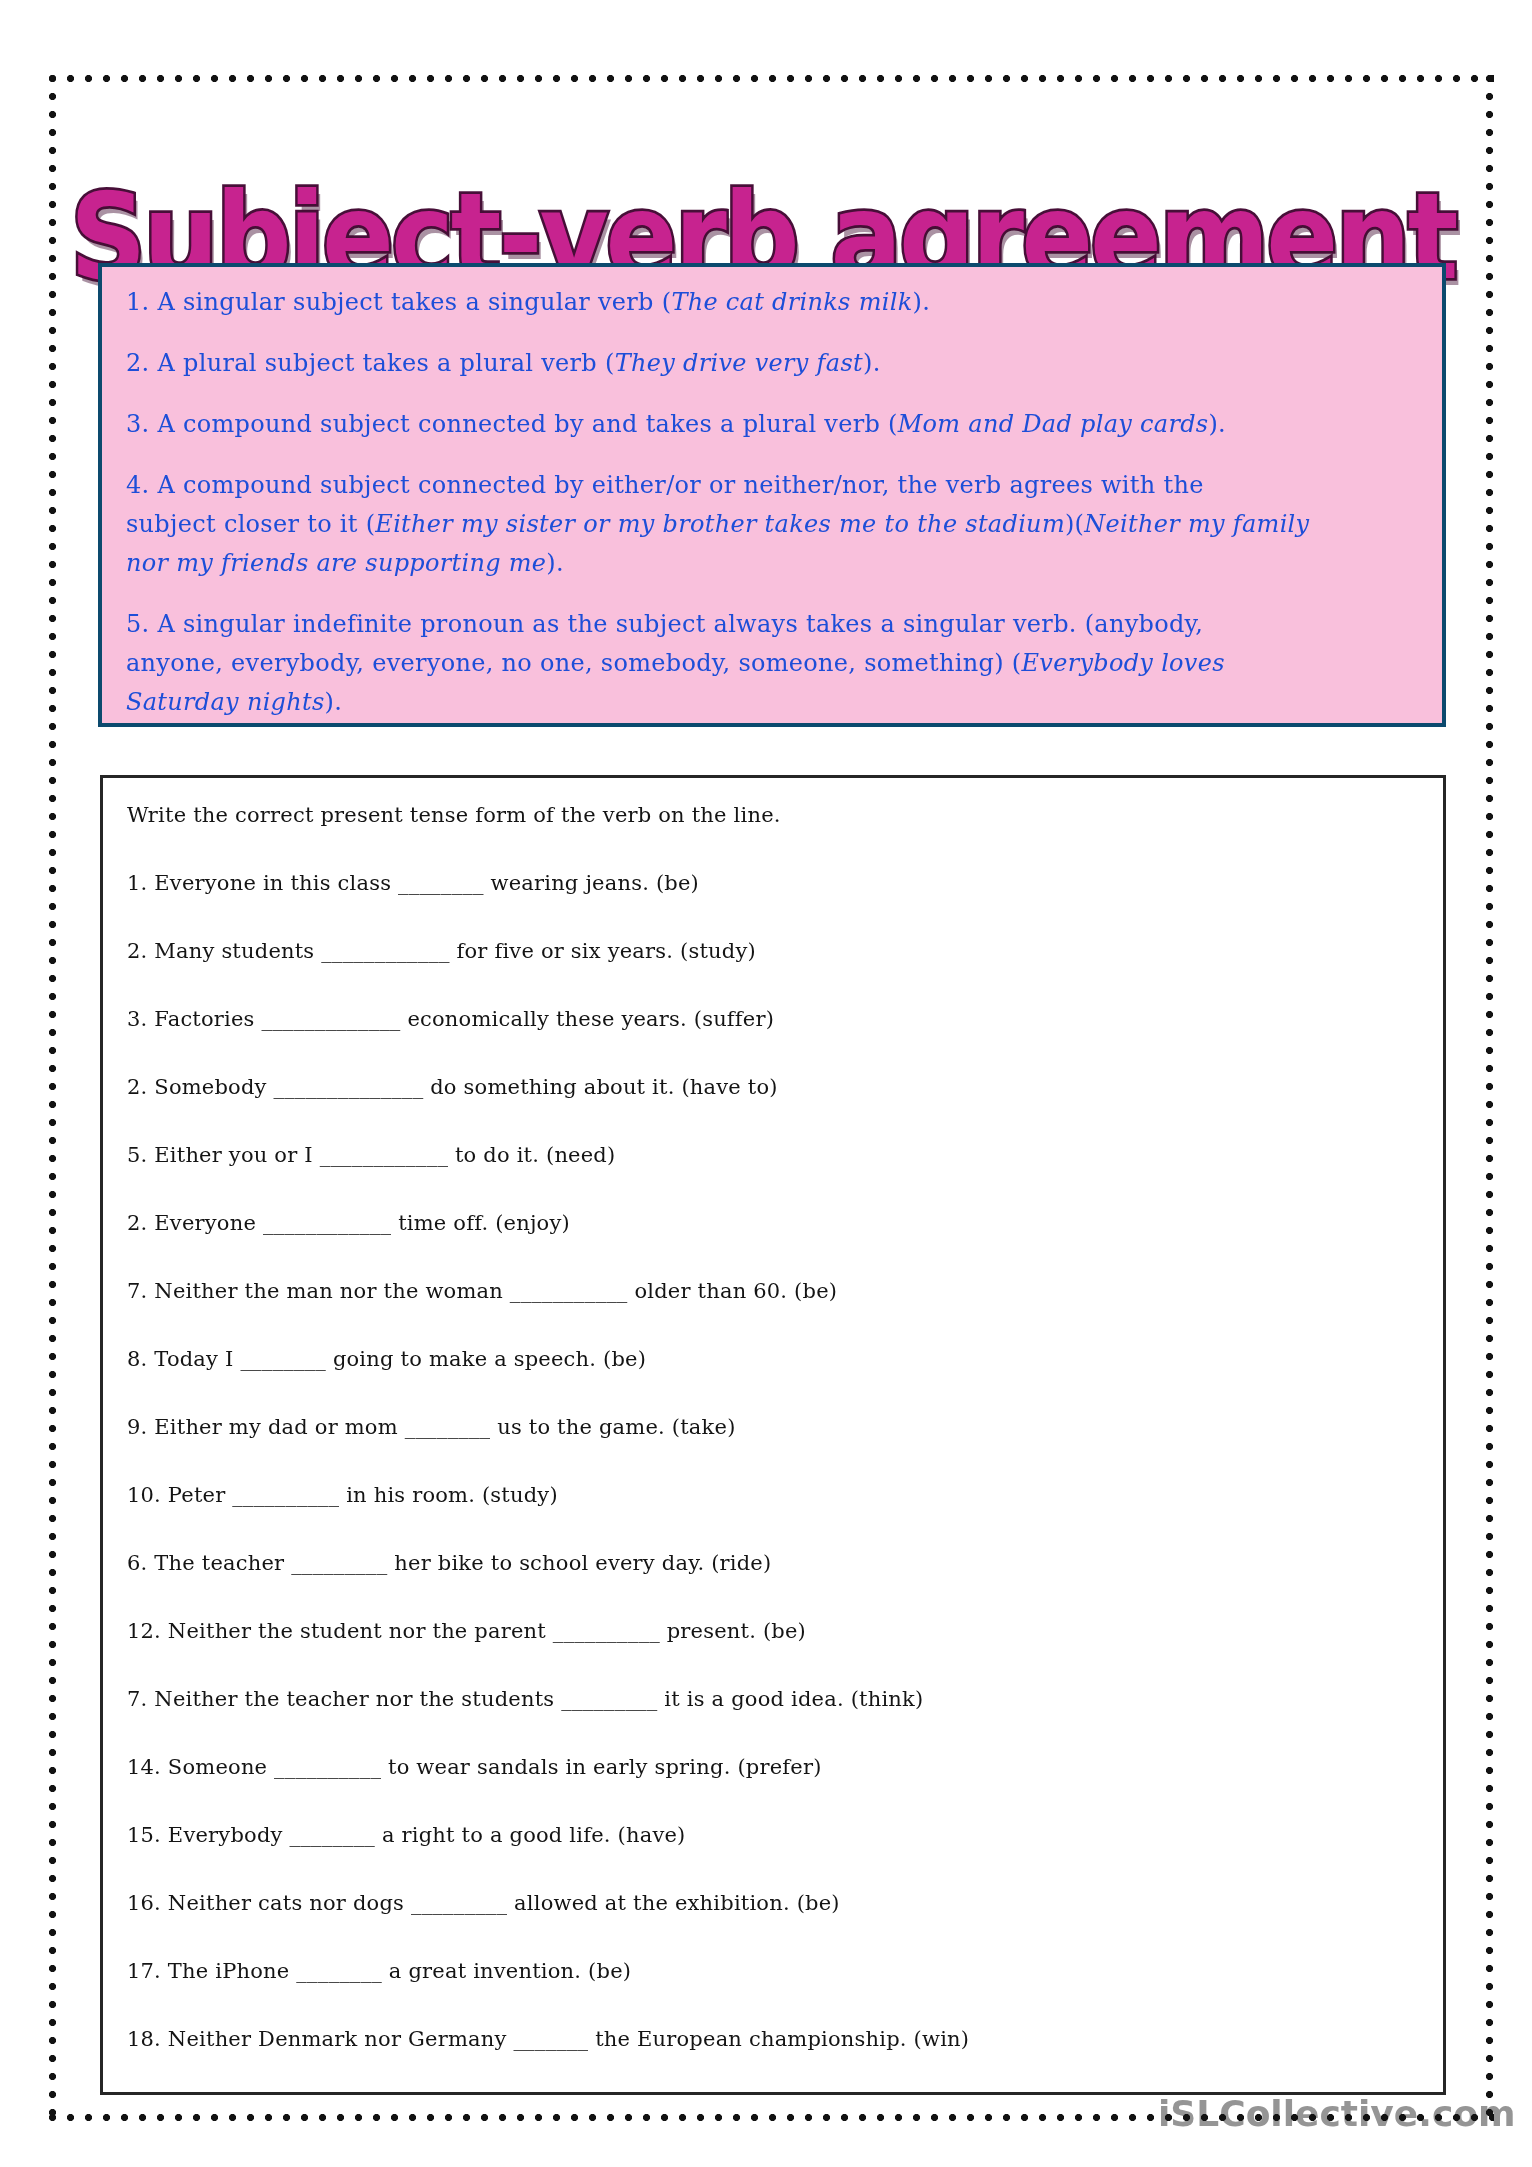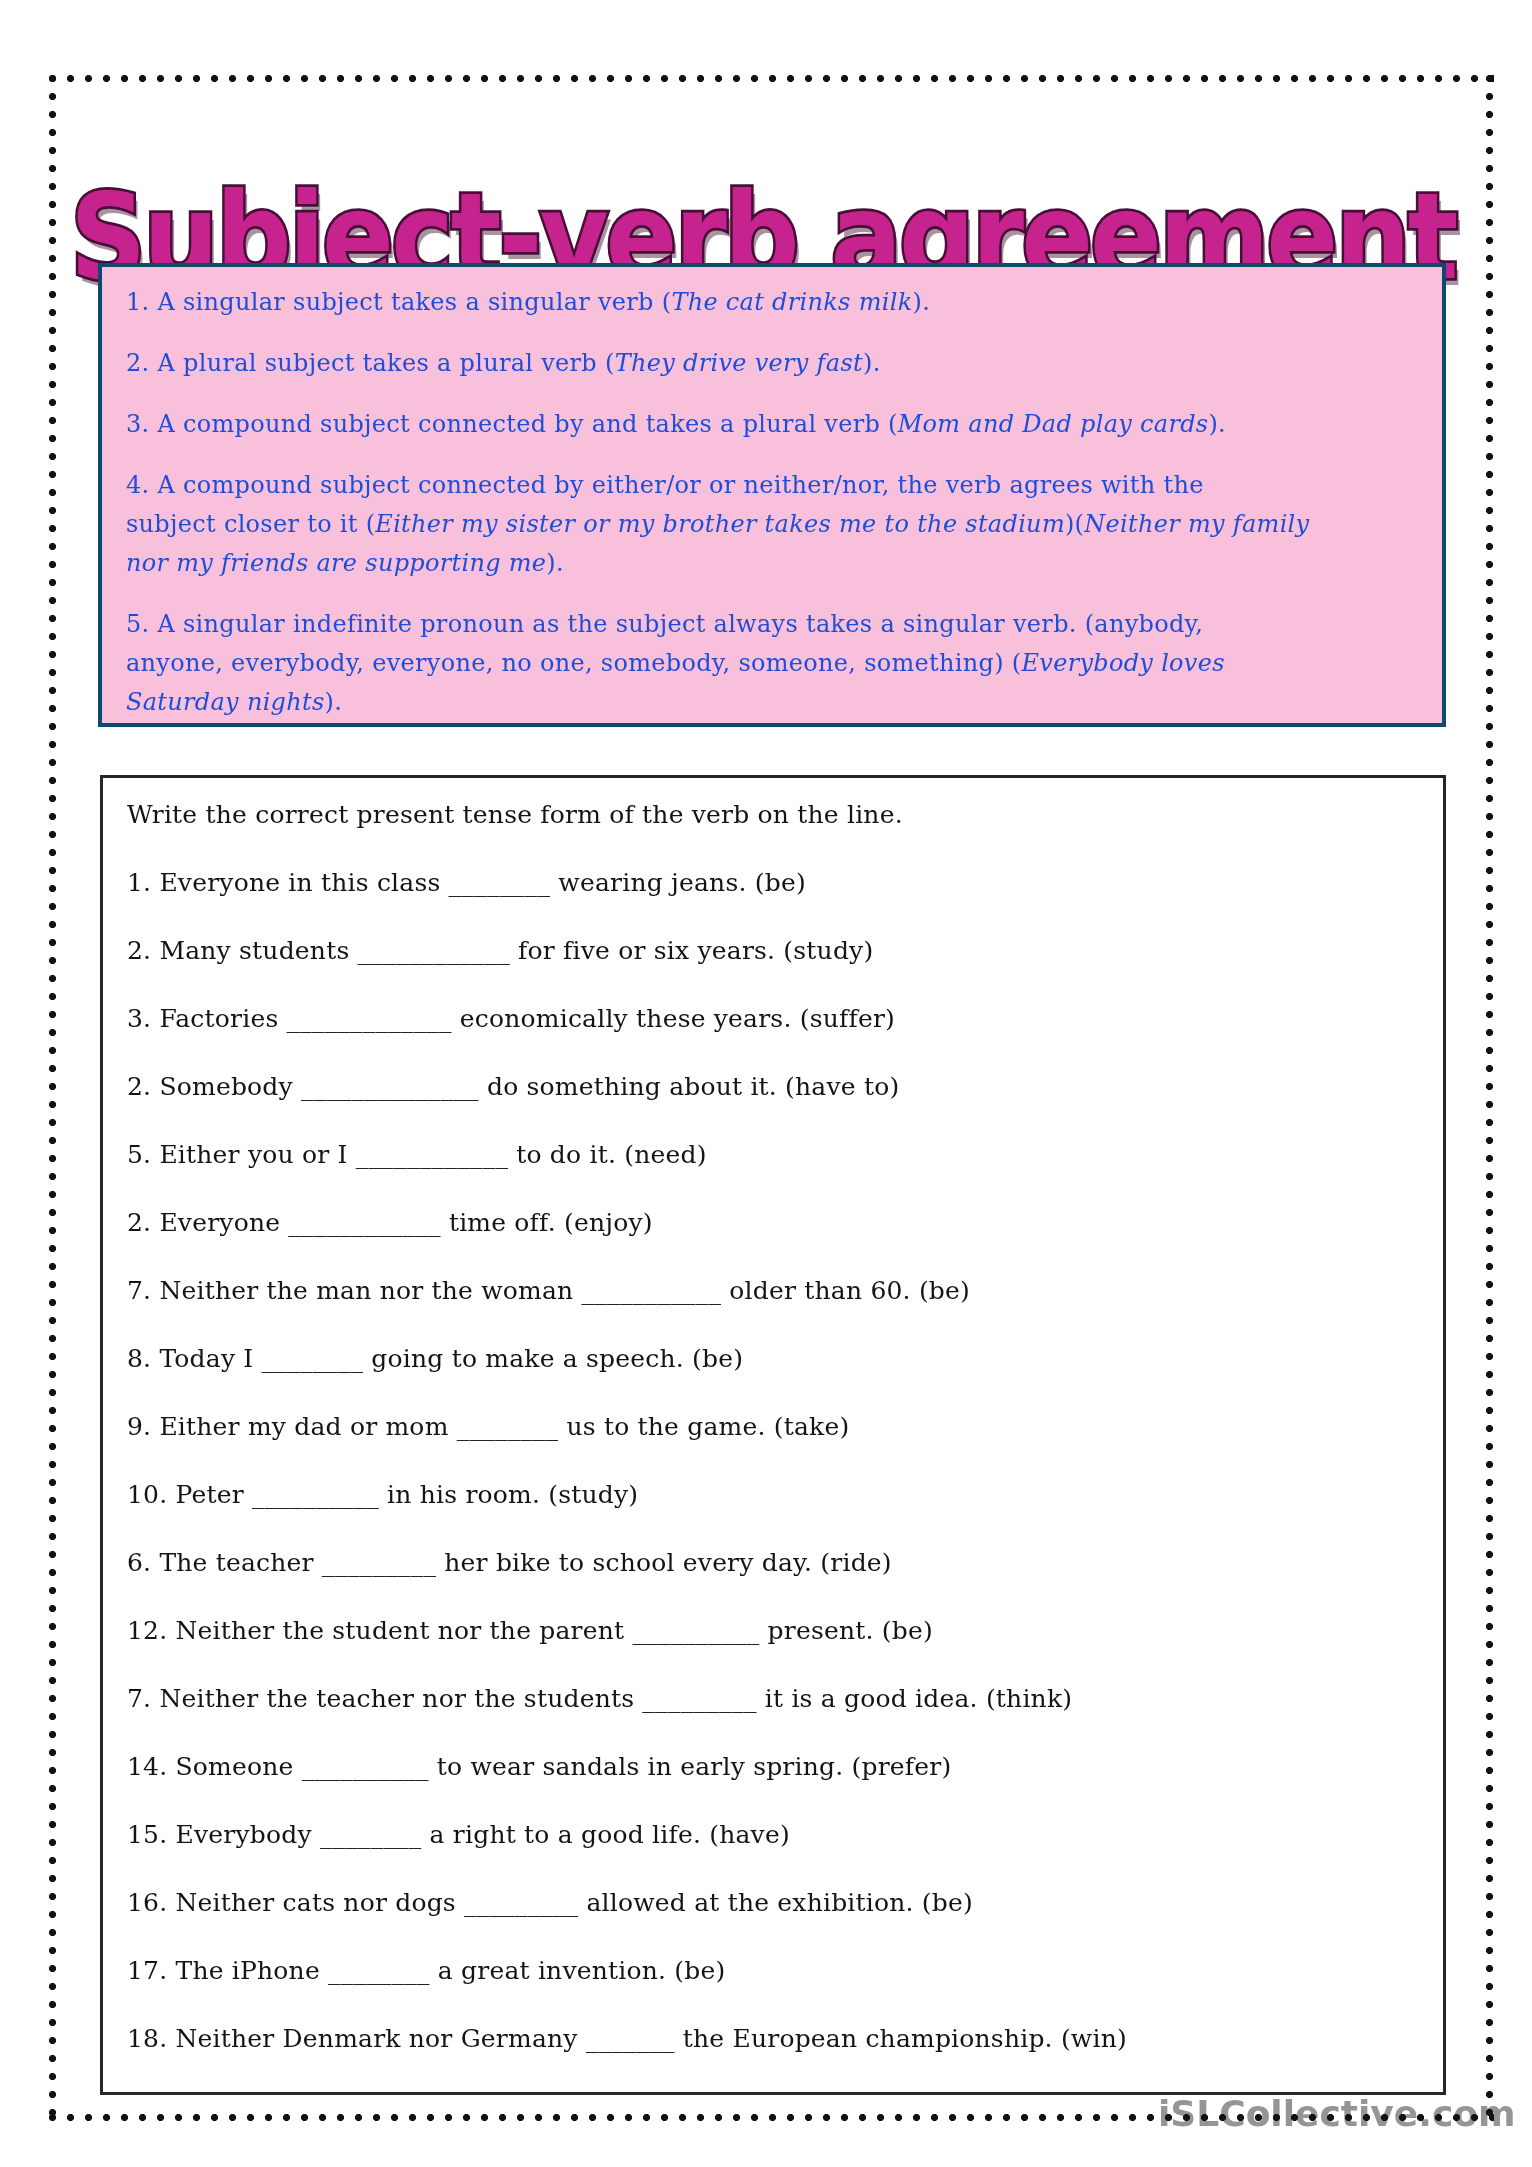--- a/index.html
+++ b/index.html
@@ -67,7 +67,7 @@
     border:3px solid #262626;
     padding:20px 20px 10px 24px;
     color:#141414;
-    font-size:25px; line-height:34px; letter-spacing:0.2px;
+    font-size:21px; line-height:34px; letter-spacing:0.2px;
   }
   .exercise-box p { margin:0 0 34px 0; white-space:pre-wrap; }
 

